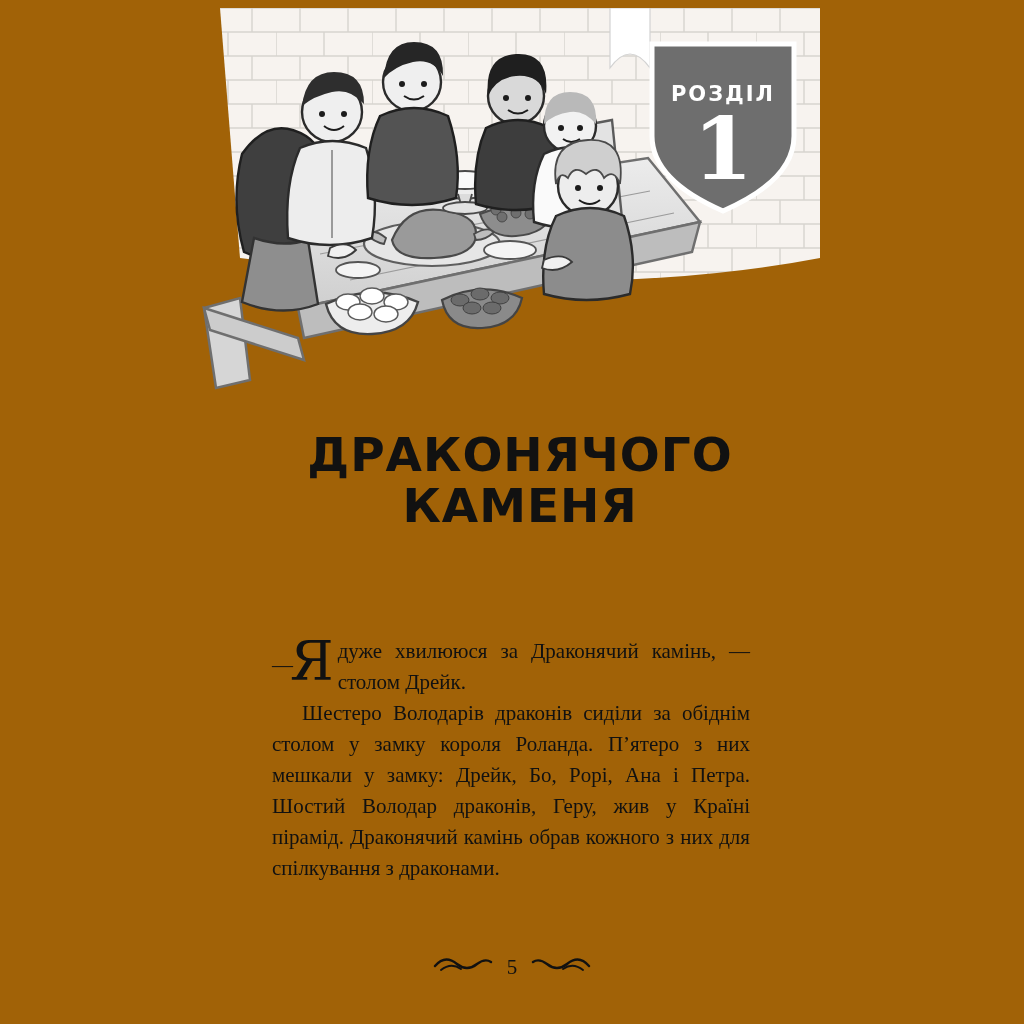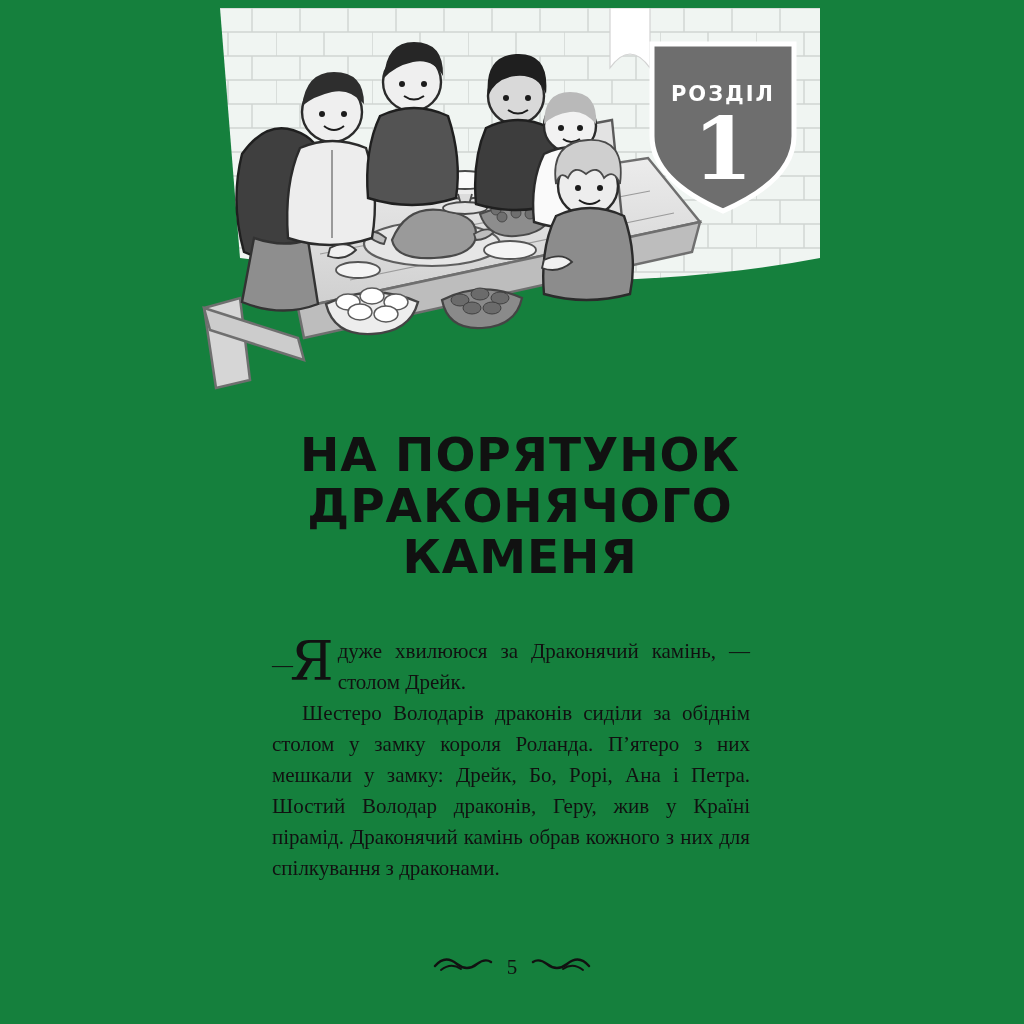--- a/index.html
+++ b/index.html
@@ -21,7 +21,7 @@
     left: 0; top: 0;
     width: 1024px;
     height: 1024px;
-    background: #15803d;
+    background: #a16207;
   }
 
   

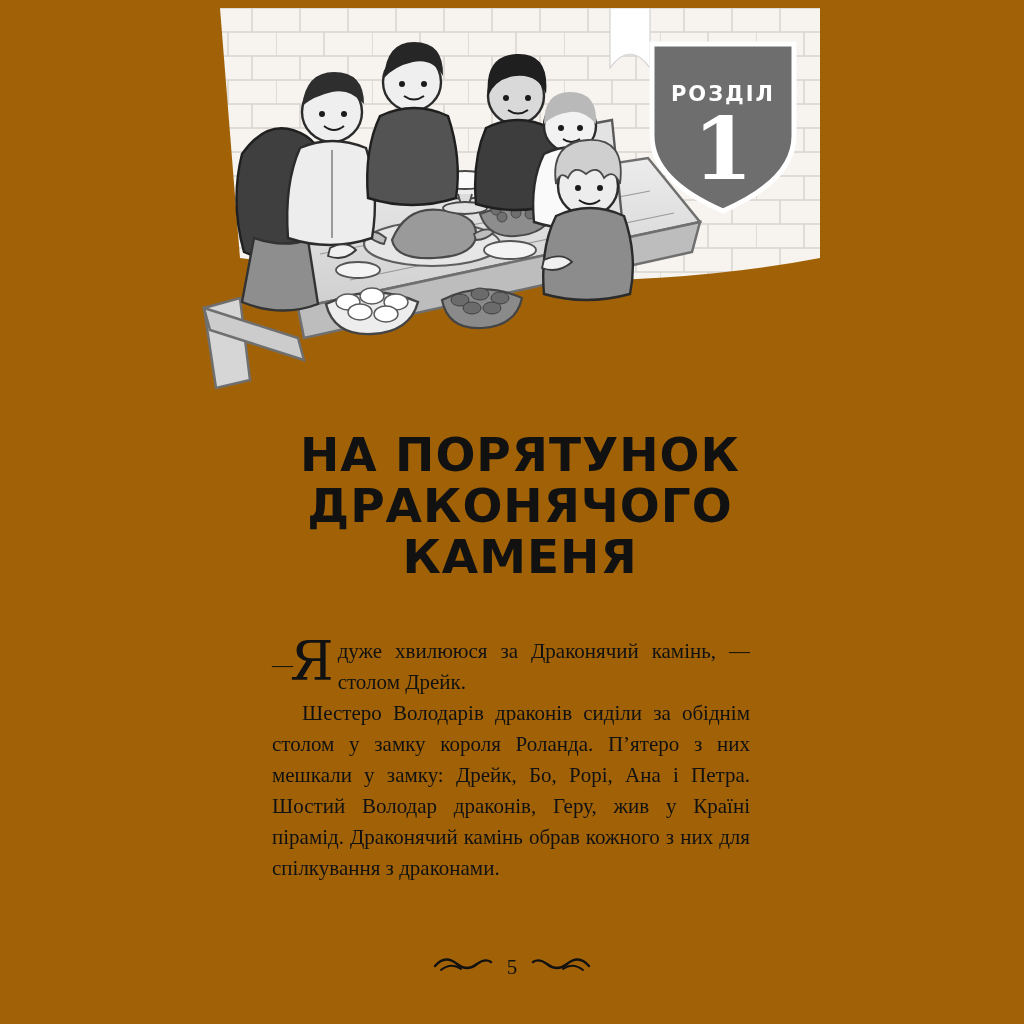--- a/index.html
+++ b/index.html
@@ -292,7 +292,6 @@
   </div>
 
   <h1 class="chapter-title">
-    <span class="line">НА ПОРЯТУНОК</span>
     <span class="line">ДРАКОНЯЧОГО</span>
     <span class="line">КАМЕНЯ</span>
   </h1>

